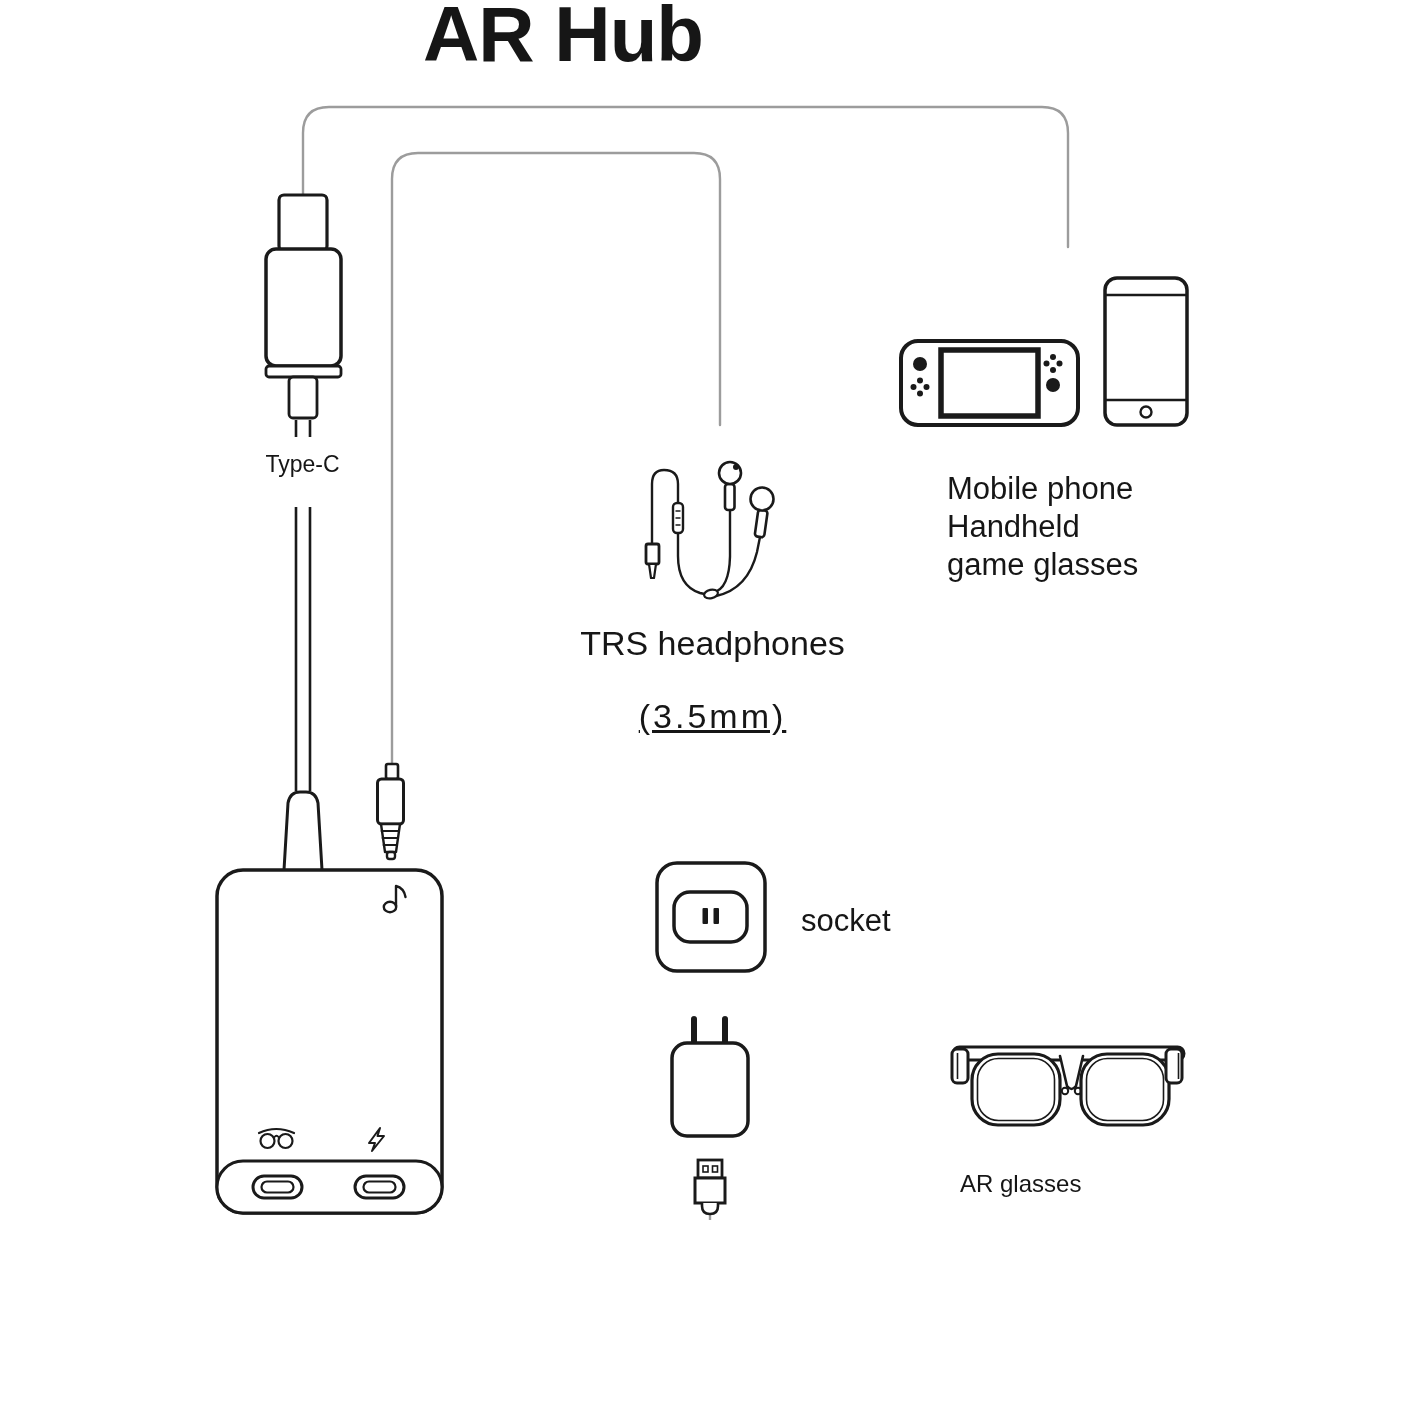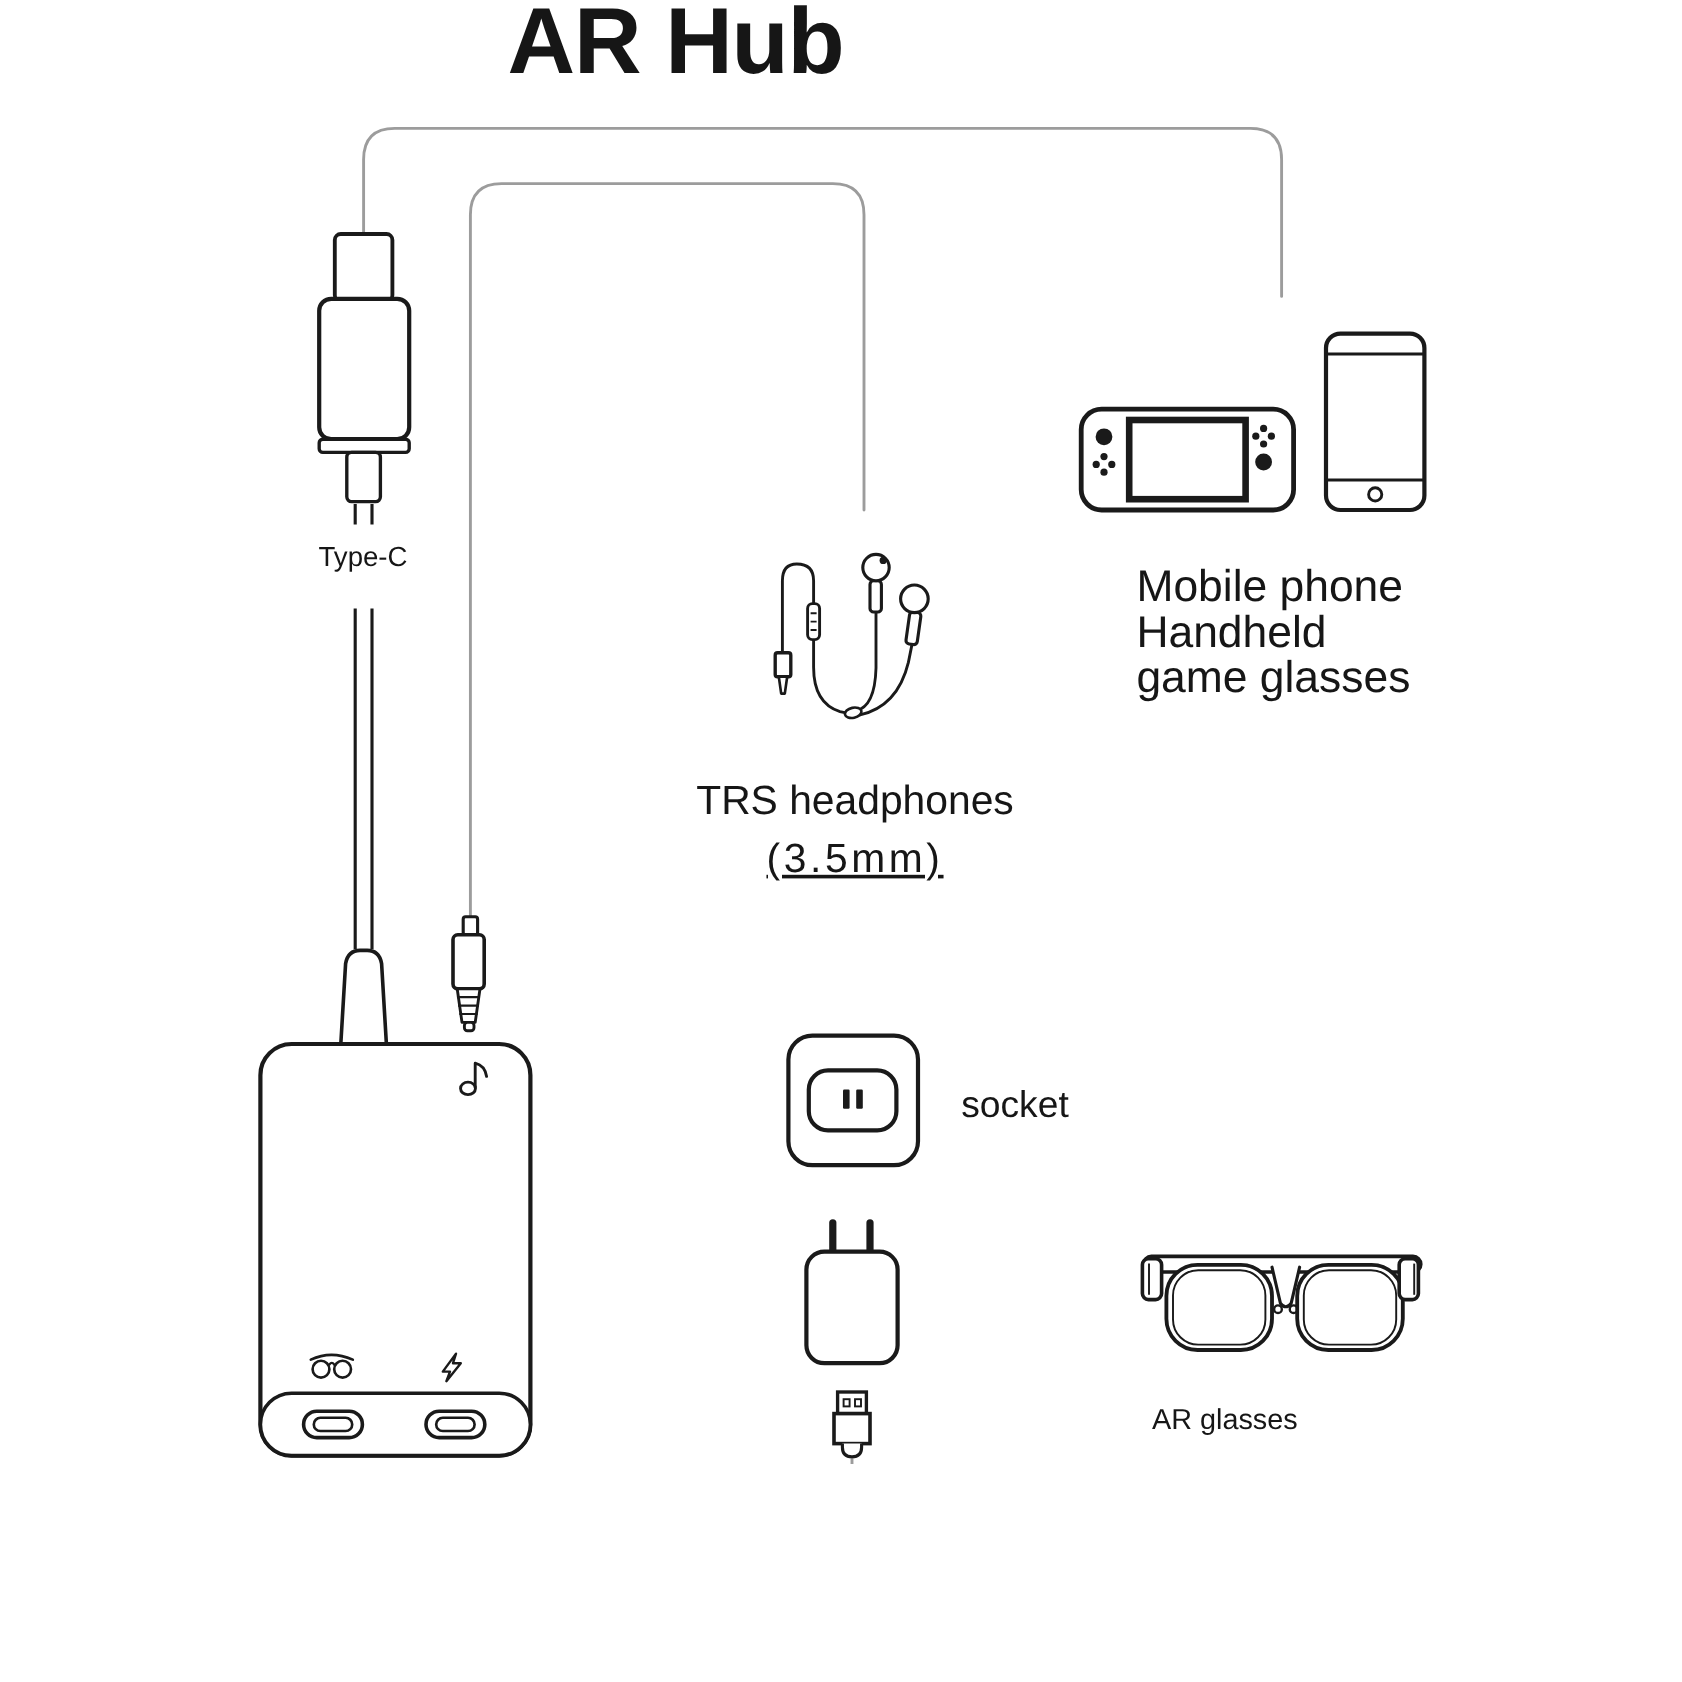--- a/index.html
+++ b/index.html
@@ -29,7 +29,7 @@
   .typec-label{left:230px;top:451px;width:145px;text-align:center;font-size:23px;}
   .trs-label{left:530px;top:648px;width:365px;text-align:center;font-size:34px;}
   .trs-size{left:530px;top:697px;width:365px;text-align:center;font-size:34px;letter-spacing:3px;text-decoration:underline;}
-  .pc-label{left:947px;top:470px;font-size:37px;line-height:38px;}
+  .pc-label{left:947px;top:470px;font-size:31px;line-height:38px;}
   .socket-label{left:801px;top:903px;font-size:31px;}
   .arg-label{left:960px;top:1170px;width:222px;text-align:left;font-size:24px;}
 </style>

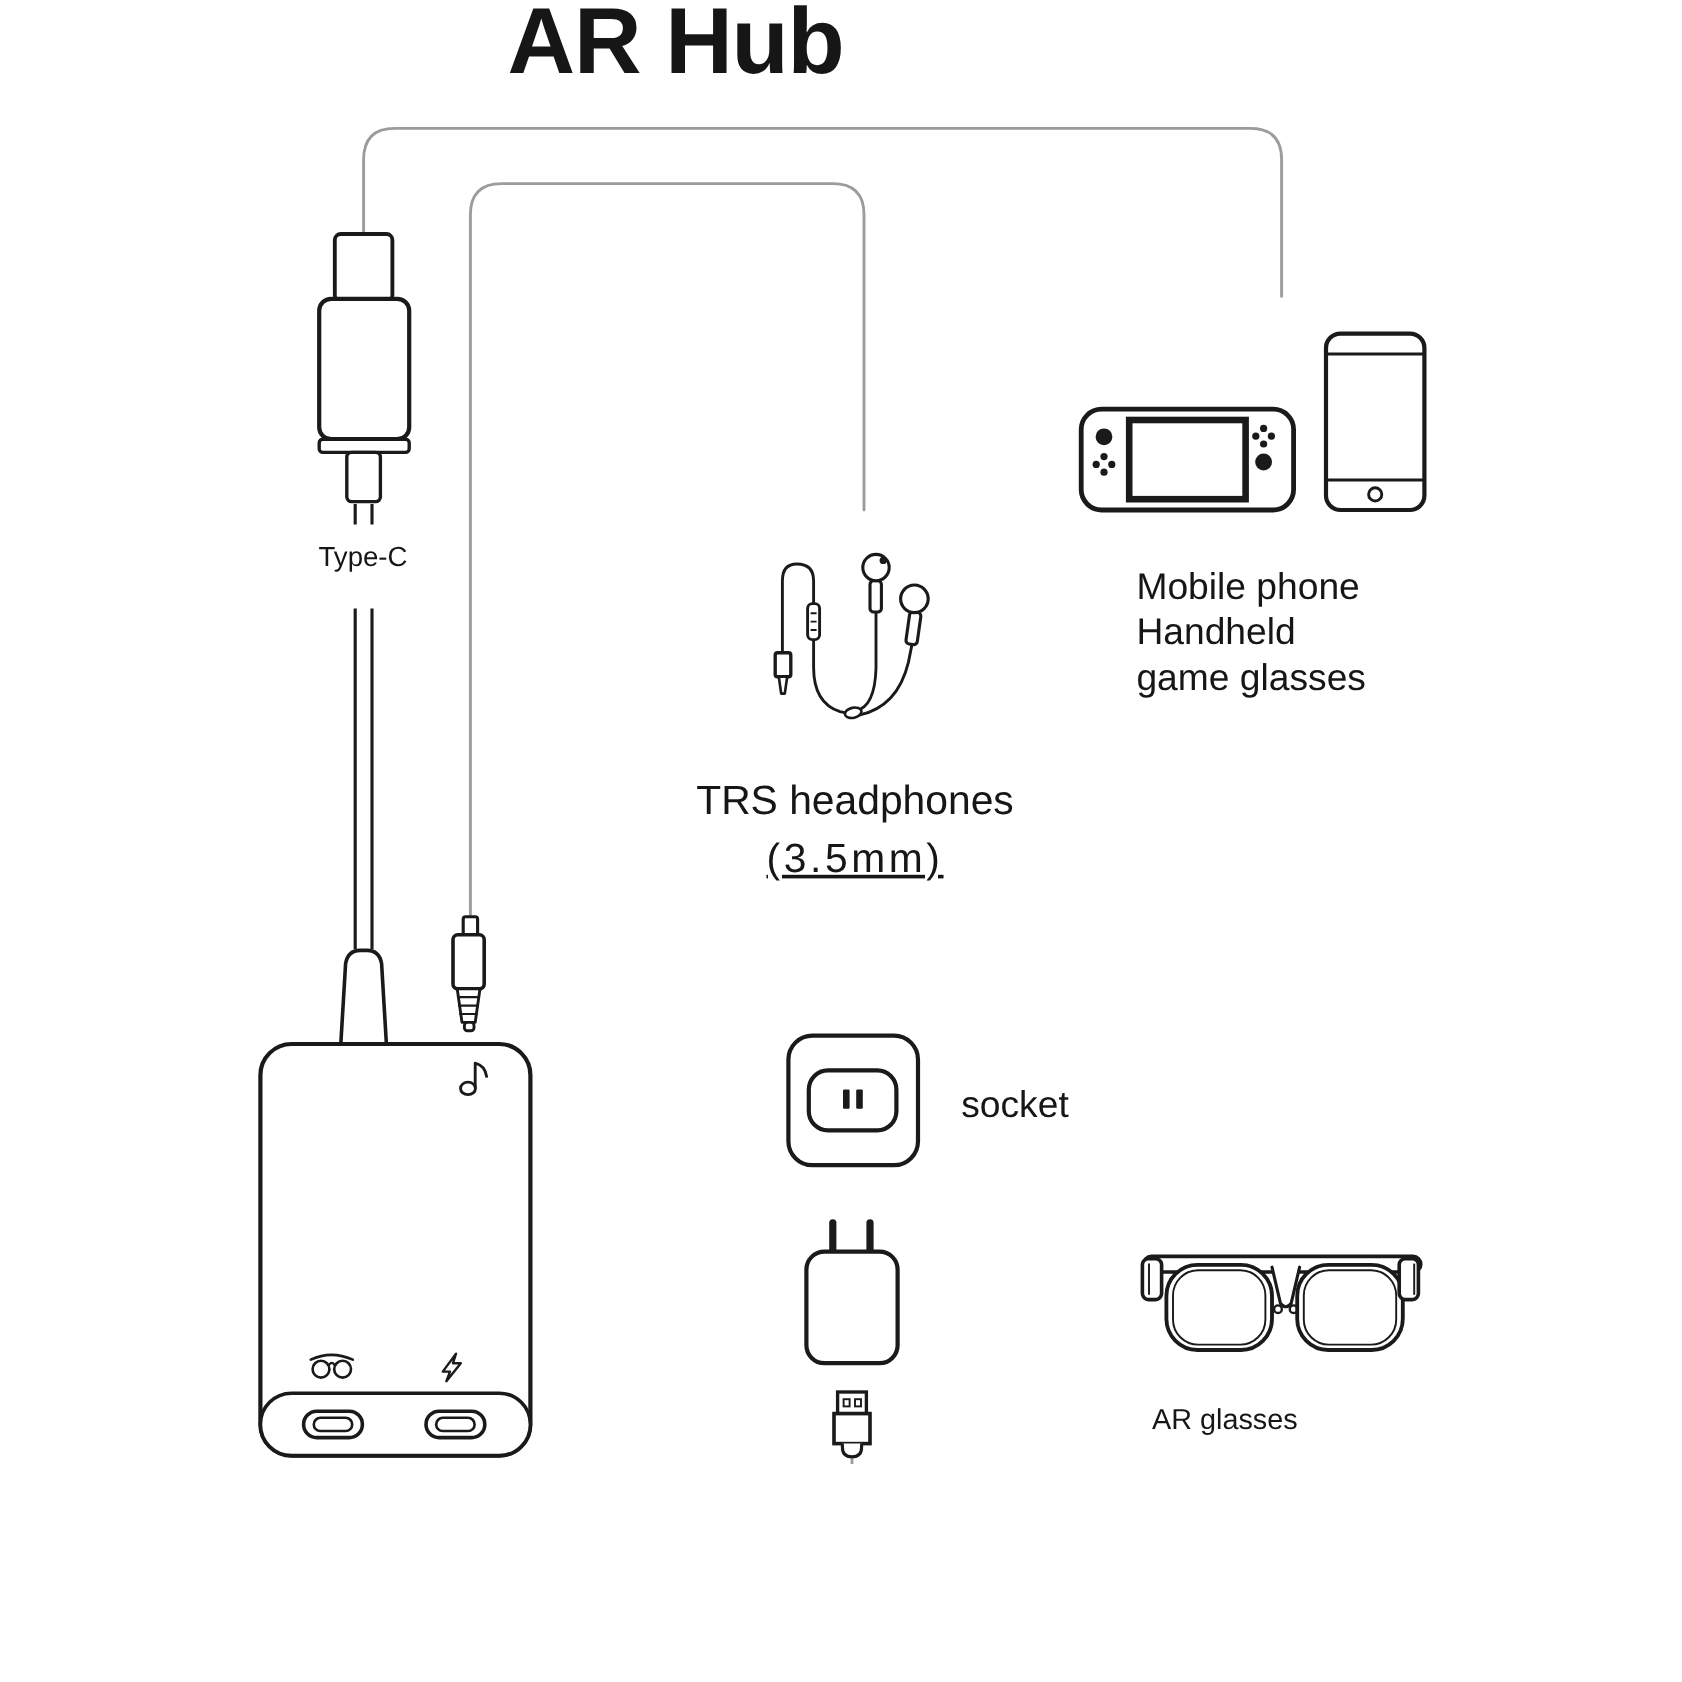--- a/index.html
+++ b/index.html
@@ -27,7 +27,7 @@
   .title-main{font-size:78px;font-weight:700;letter-spacing:-1px;line-height:1.05;}
   .title-sub{font-size:37px;font-weight:400;margin-left:20px;letter-spacing:0px;}
   .typec-label{left:230px;top:451px;width:145px;text-align:center;font-size:23px;}
-  .trs-label{left:530px;top:648px;width:365px;text-align:center;font-size:34px;}
+  .trs-label{left:530px;top:624px;width:365px;text-align:center;font-size:34px;}
   .trs-size{left:530px;top:697px;width:365px;text-align:center;font-size:34px;letter-spacing:3px;text-decoration:underline;}
   .pc-label{left:947px;top:470px;font-size:31px;line-height:38px;}
   .socket-label{left:801px;top:903px;font-size:31px;}

